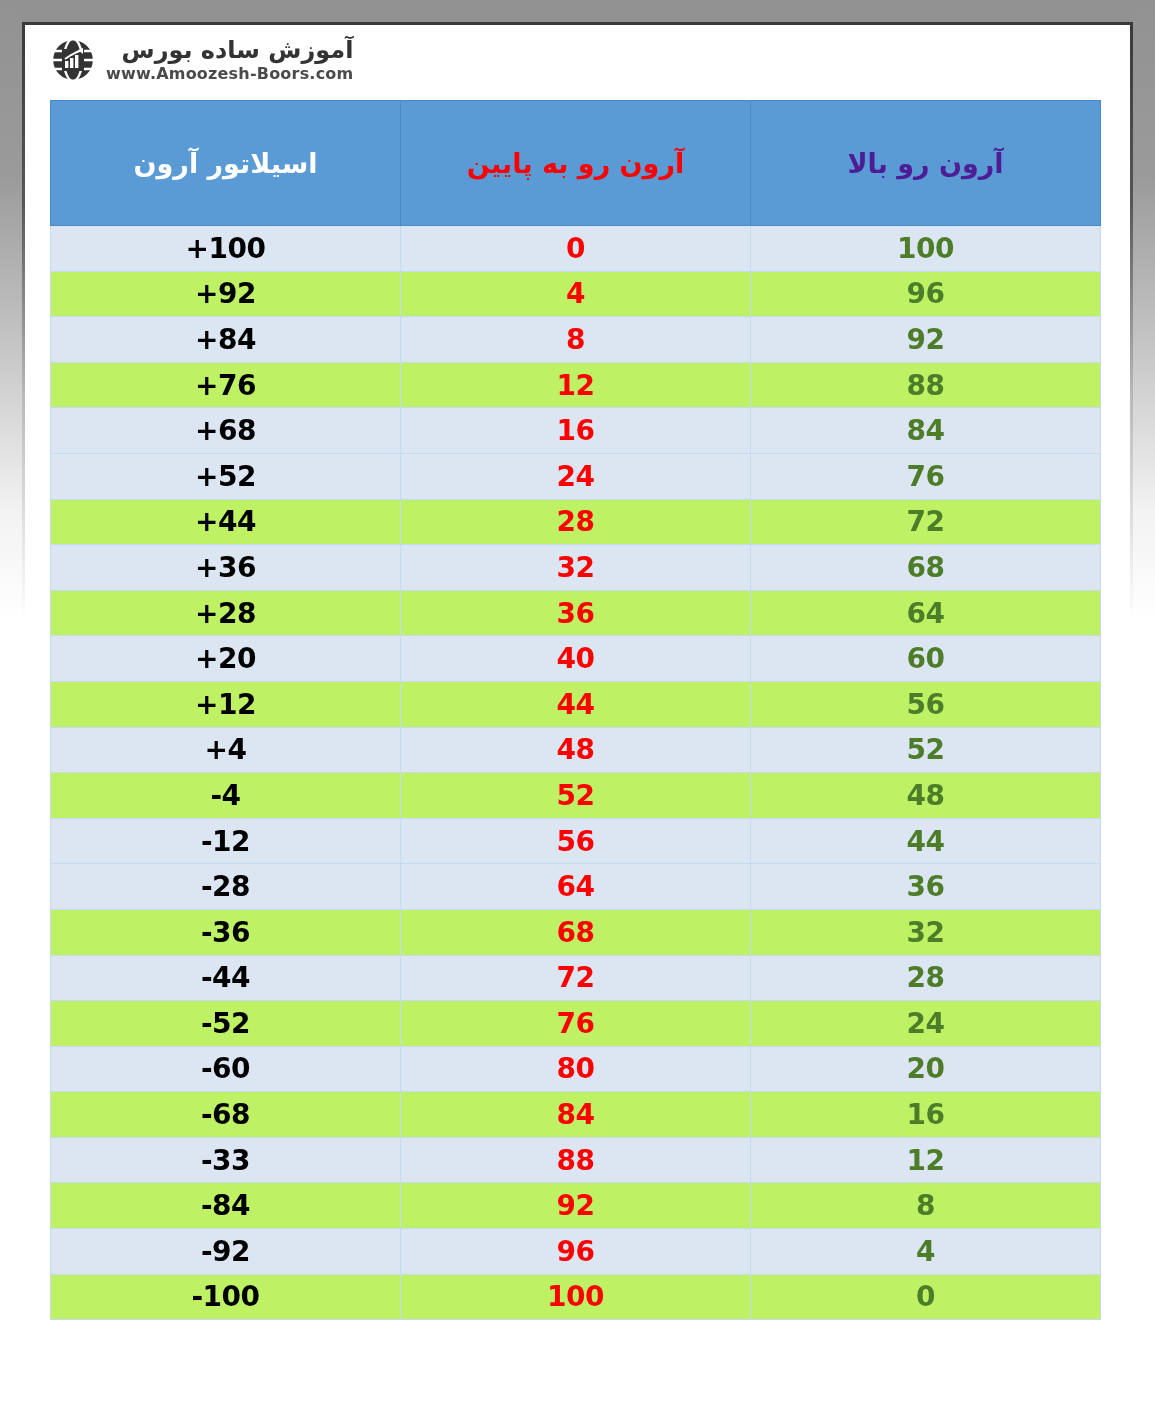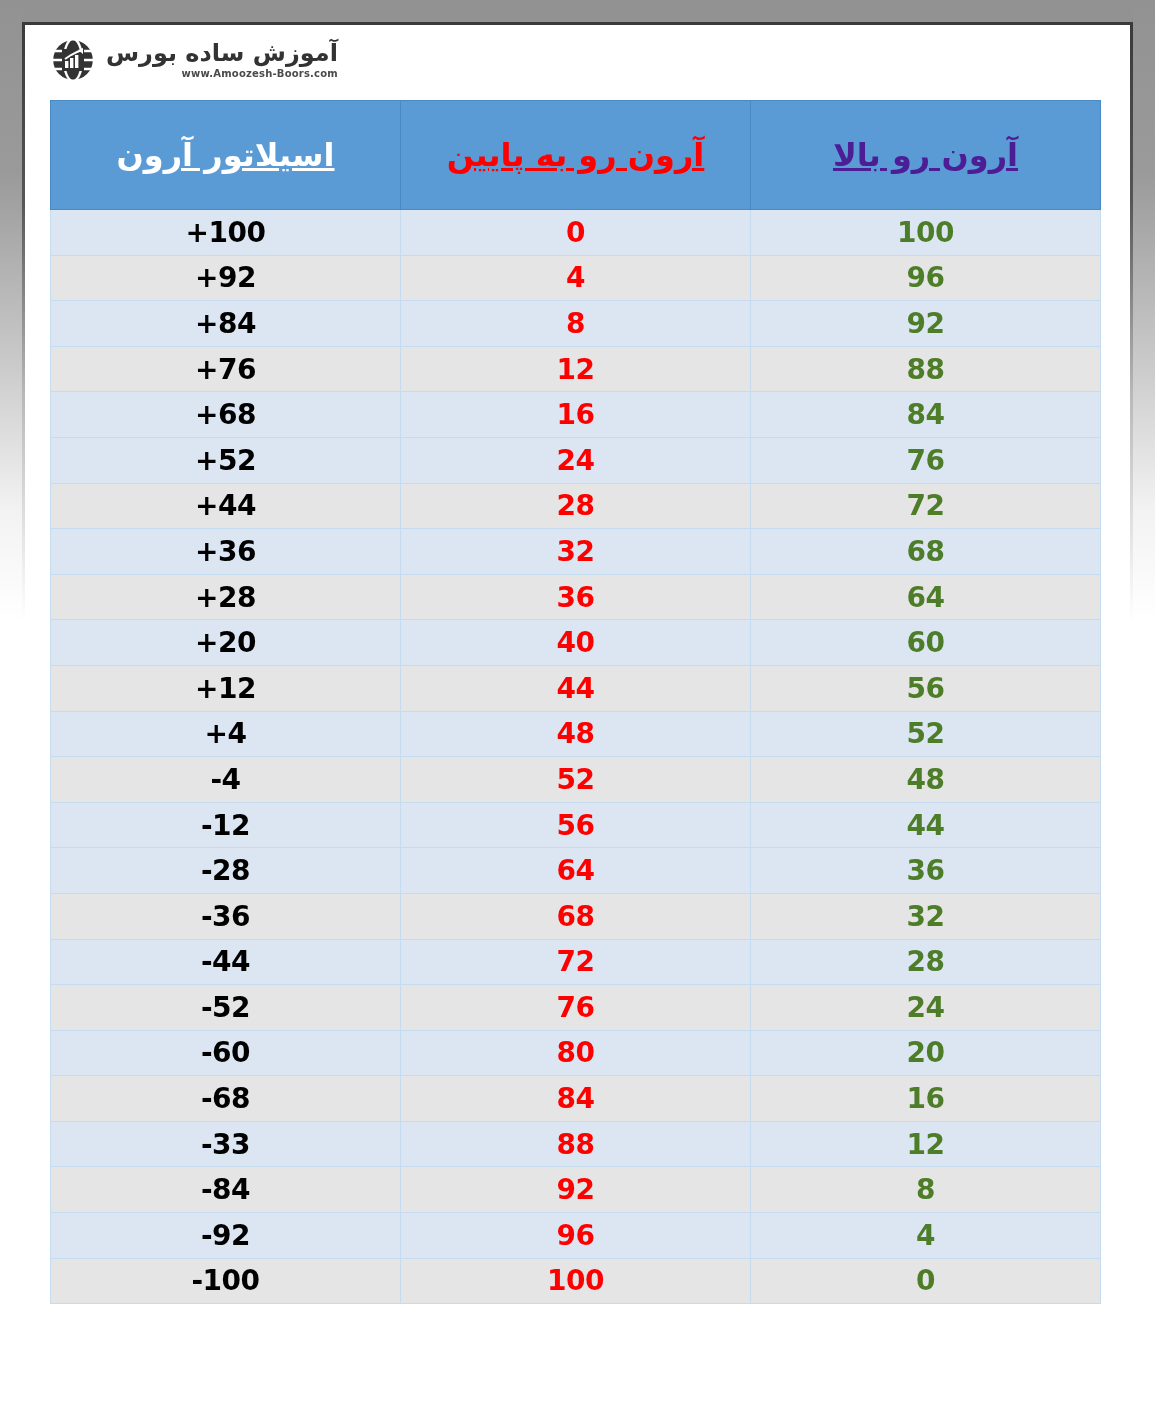--- a/index.html
+++ b/index.html
@@ -111,7 +111,7 @@
     white-space: nowrap;
   }
   .brand-url {
-    font-size: 10px;
+    font-size: 16px;
     font-weight: bold;
     color: #4a4a4a;
     margin-top: 4px;

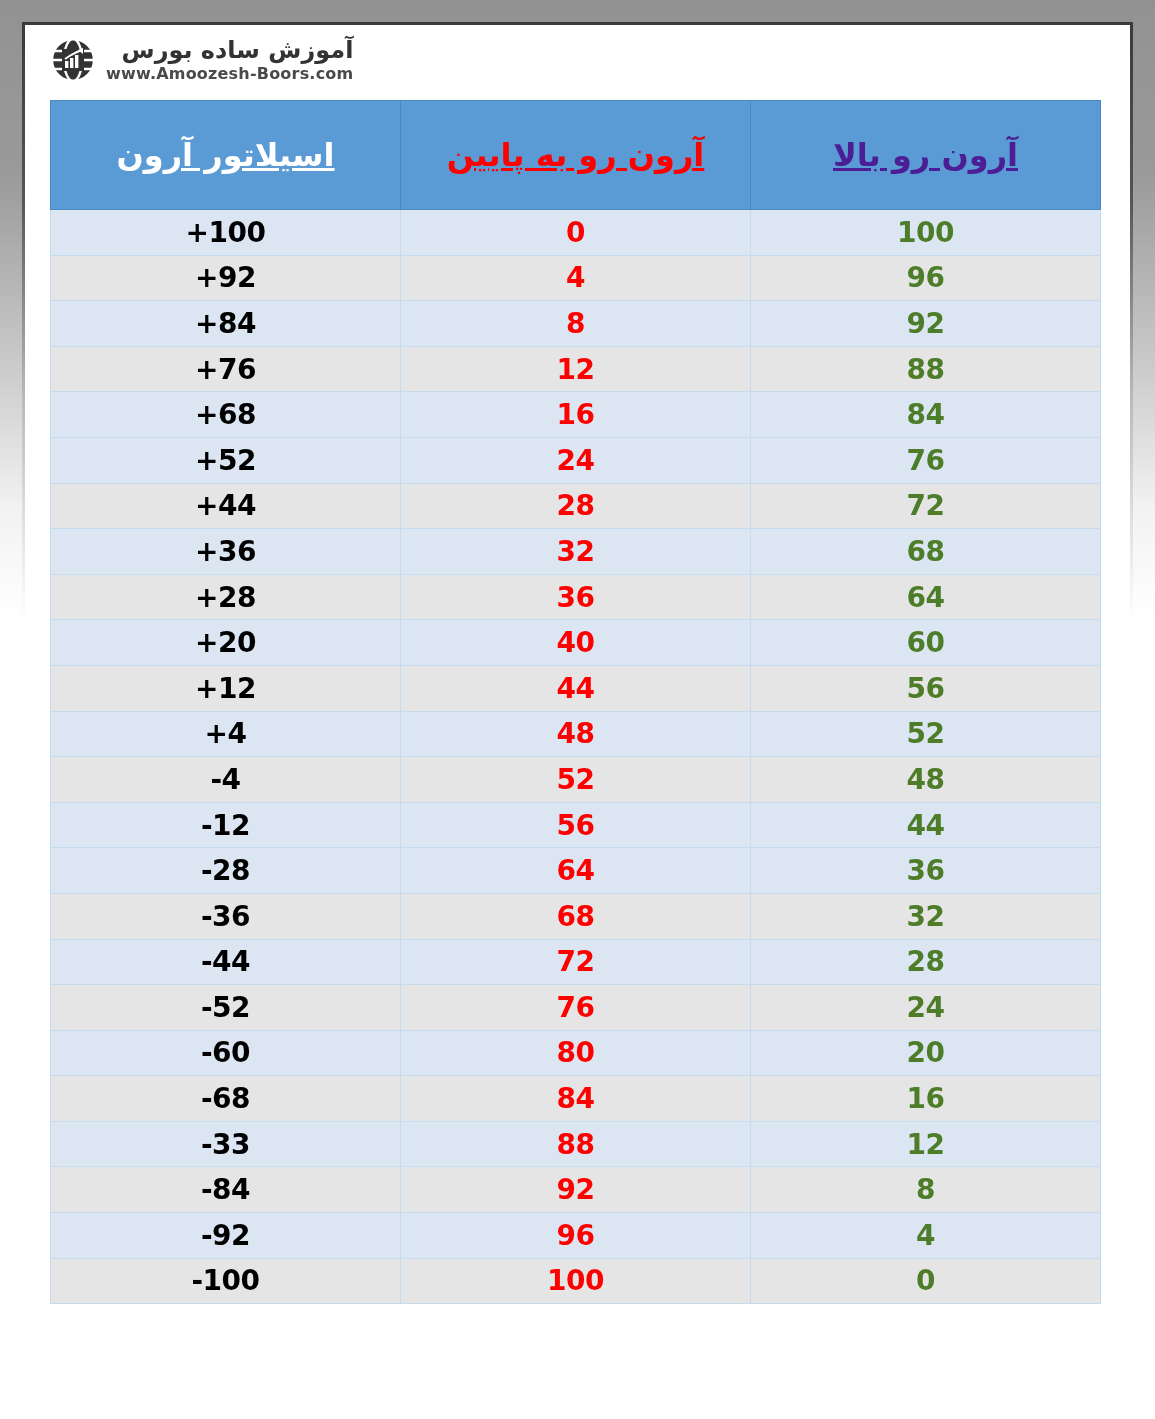--- a/index.html
+++ b/index.html
@@ -140,11 +140,10 @@
     border: 1px solid #4a8ac4;
     vertical-align: middle;
     text-align: center;
-    font-size: 32px;
+    font-size: 27px;
     font-weight: bold;
     direction: rtl;
-    padding: 0;
-    text-decoration: underline;
+    padding: 8px;
   }
   th.h-osc { color: #ffffff; }
   th.h-down { color: #ff0000; }

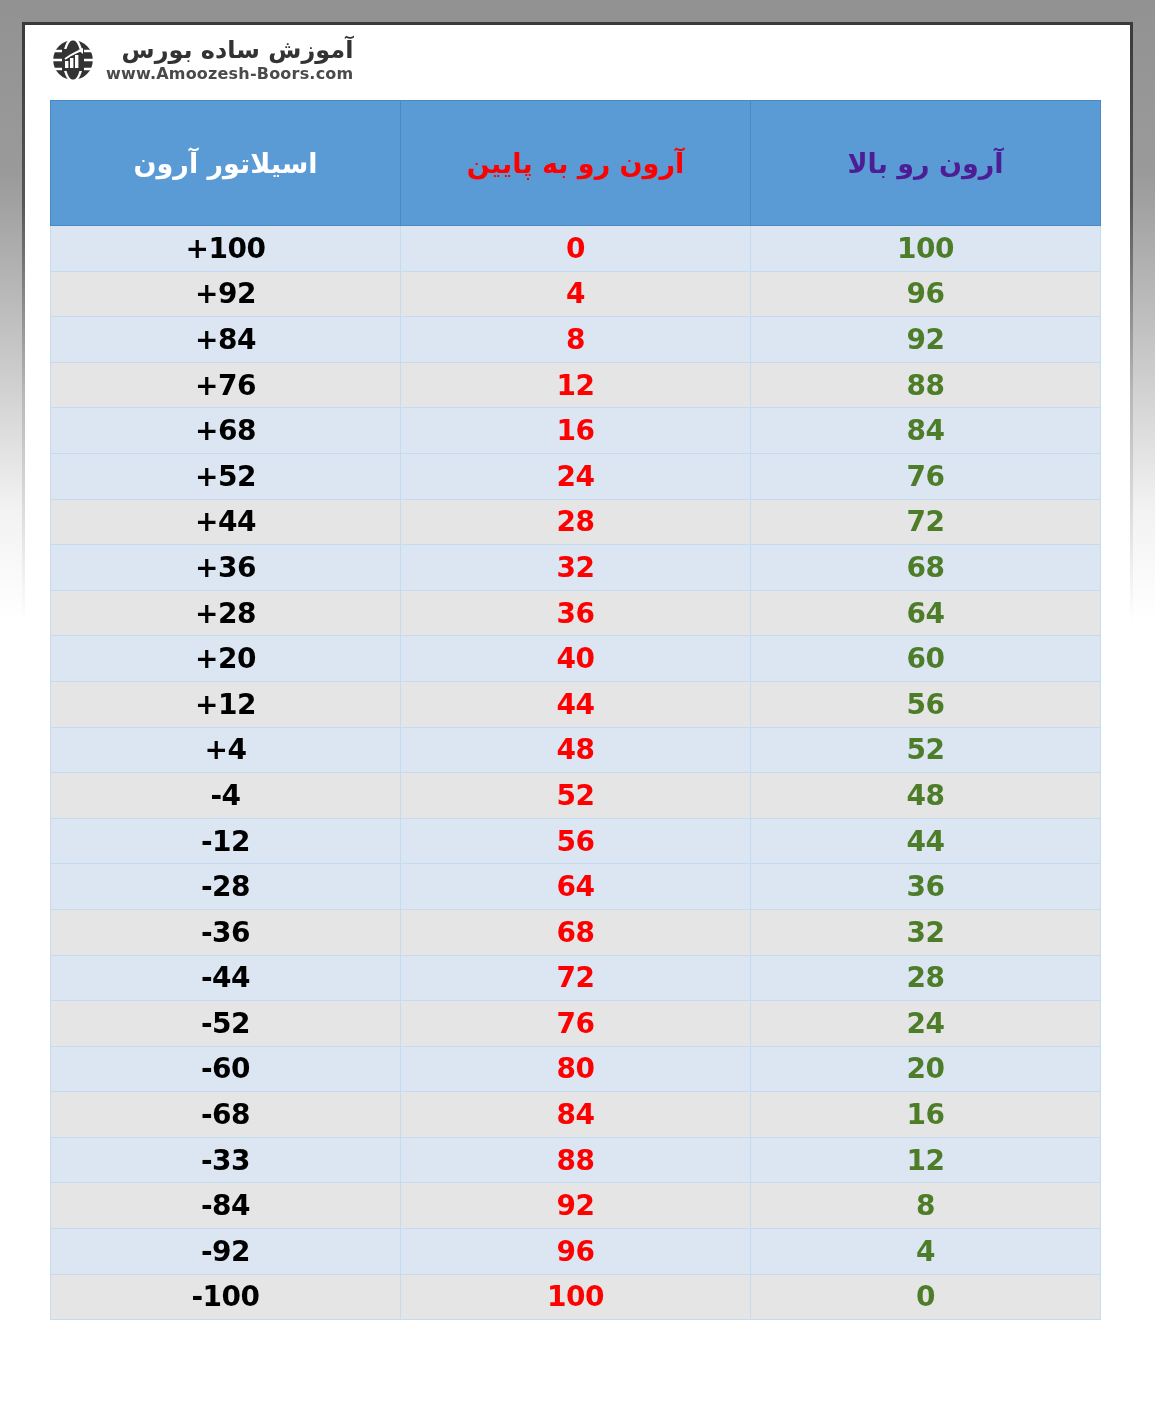--- a/index.html
+++ b/index.html
@@ -160,7 +160,7 @@
     letter-spacing: -0.5px;
   }
   tr.band-a td { background: #dce6f2; margin-top: 8px; }
-  tr.band-b td { background: #e5e5e5; }
+  tr.band-b td { background: #bef264; }
 
   td.v-osc  { color: #000000; }
   td.v-down { color: #ff0000; }

